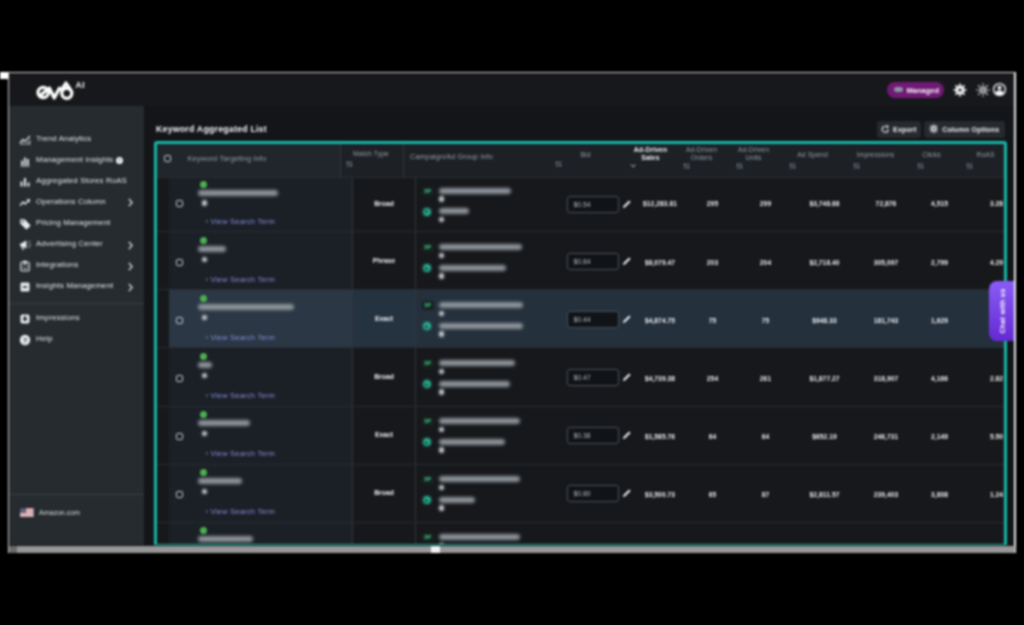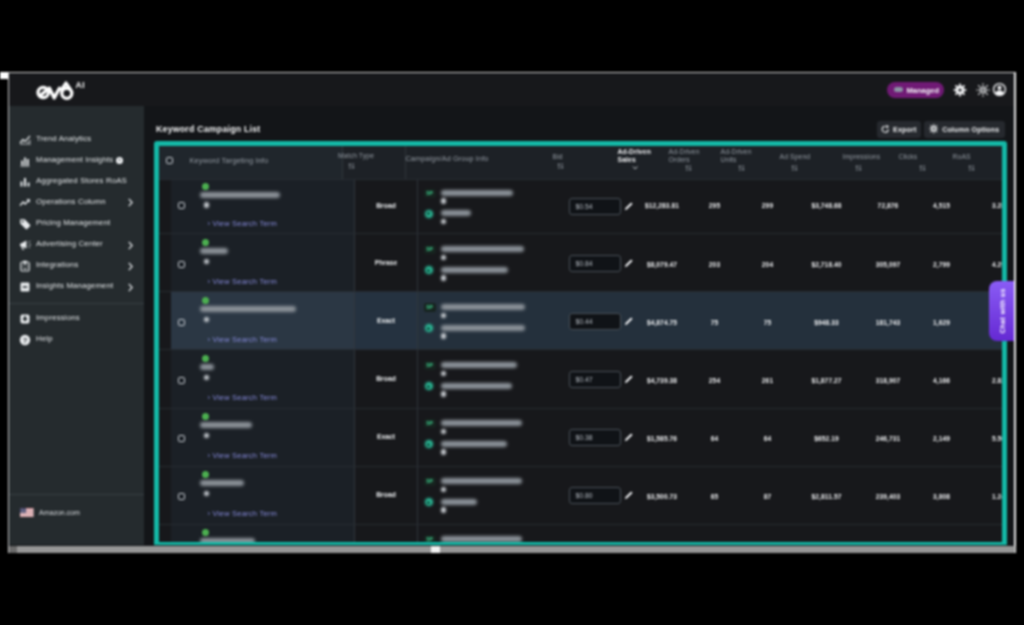--- a/index.html
+++ b/index.html
@@ -249,7 +249,7 @@
 <div style="position:absolute;left:30px;top:403.5px;font-size:7px;color:#dcdfe2;">Amazon.com</div>
 </div>
     <div id="content" class="abs">
-      <div id="title" class="abs">Keyword Campaign List</div>
+      <div id="title" class="abs">Keyword Aggregated List</div>
 <div class="tbtn" style="left:732.5px;width:44px;"><svg style="width:8.5px;height:8.5px;margin-right:4px" viewBox="0 0 10 10">
             <path d="M5 1.4 a3.6 3.6 0 1 0 3.6 3.6" stroke="#f0f1f3" stroke-width="1.3" fill="none"></path>
             <path d="M5.8 0 L9.6 1.5 L6.4 4 Z" fill="#f0f1f3"></path>

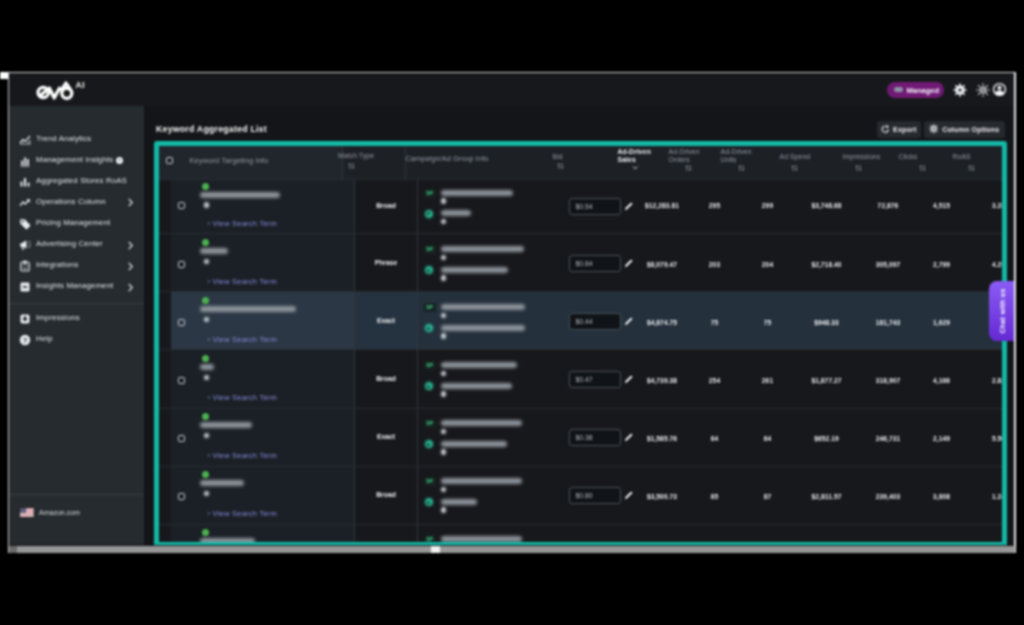--- a/index.html
+++ b/index.html
@@ -40,7 +40,7 @@
   .tbtn svg { flex:0 0 auto; }
 
   
-  #table { left:9.5px; top:35px; width:853px; height:406px; border:5px solid #14b8a6; border-radius:3px; overflow:hidden; background:#17181b; }
+  #table { left:9.5px; top:35px; width:853px; height:406px; border:3px solid #14b8a6; border-radius:3px; overflow:hidden; background:#17181b; }
   .trow { position:absolute; left:0; width:851px;margin-left:12px; }
   .cell-kw { position:absolute; left:0; top:0; width:184px; height:100%; background:#1b2026; border-right:1px solid #30363c; }
   .cell-mt { position:absolute; left:184px; top:0; width:63px; height:100%; background:#17181b; border-right:1px solid #30363c; }

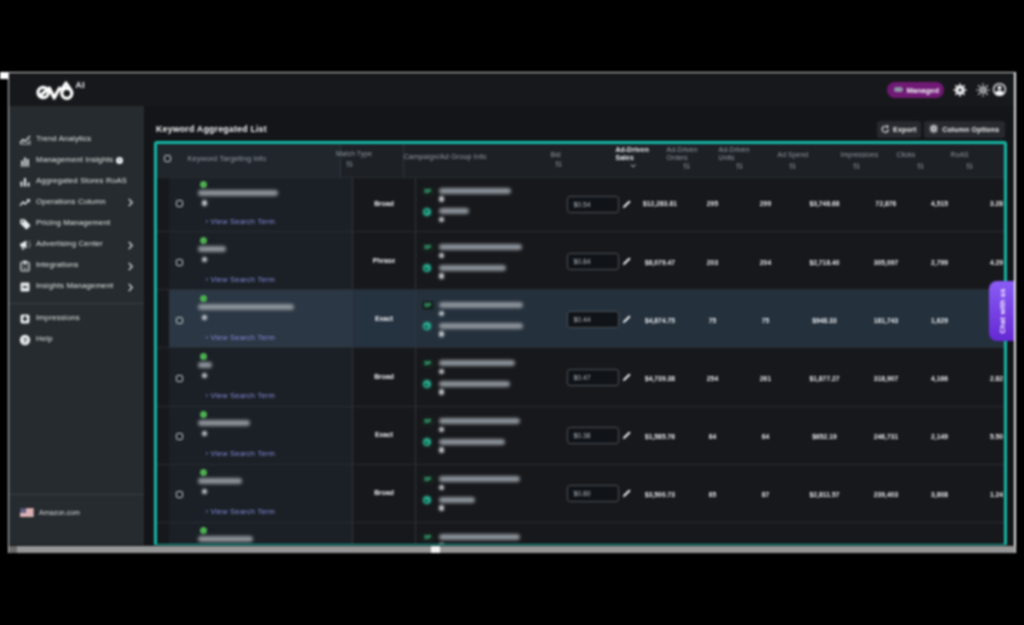--- a/index.html
+++ b/index.html
@@ -68,7 +68,7 @@
   #thead .cell-kw { background:#20262c; }
   #thead .cell-mt { background:#1d2126; }
   #thead .cell-rest { background:#1d2126; }
-  .hlabel { position:absolute; font-size:6.8px; color:#969da5; text-align:left; width:70px; letter-spacing:0.1px; line-height:8px; }
+  .hlabel { position:absolute; font-size:6.8px; color:#969da5; text-align:center; width:70px; letter-spacing:0.1px; line-height:8px; }
   .sorts { position:absolute; width:7px; height:8px; }
 
   

